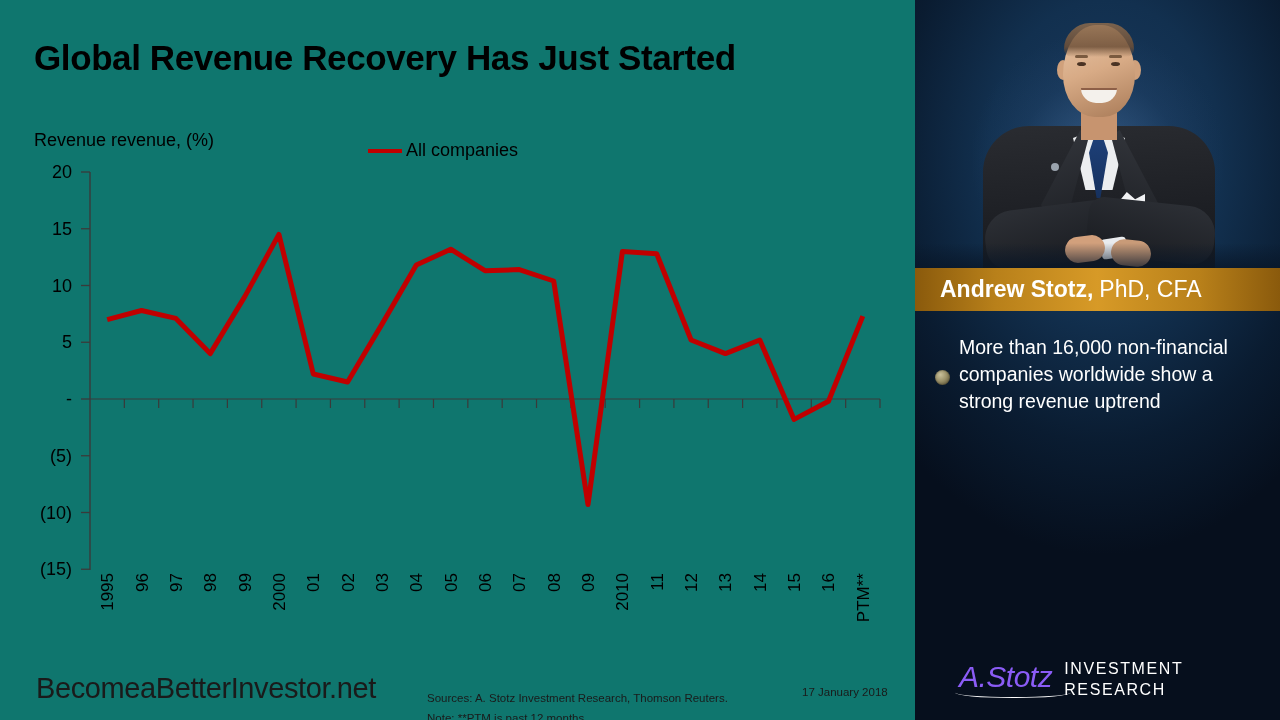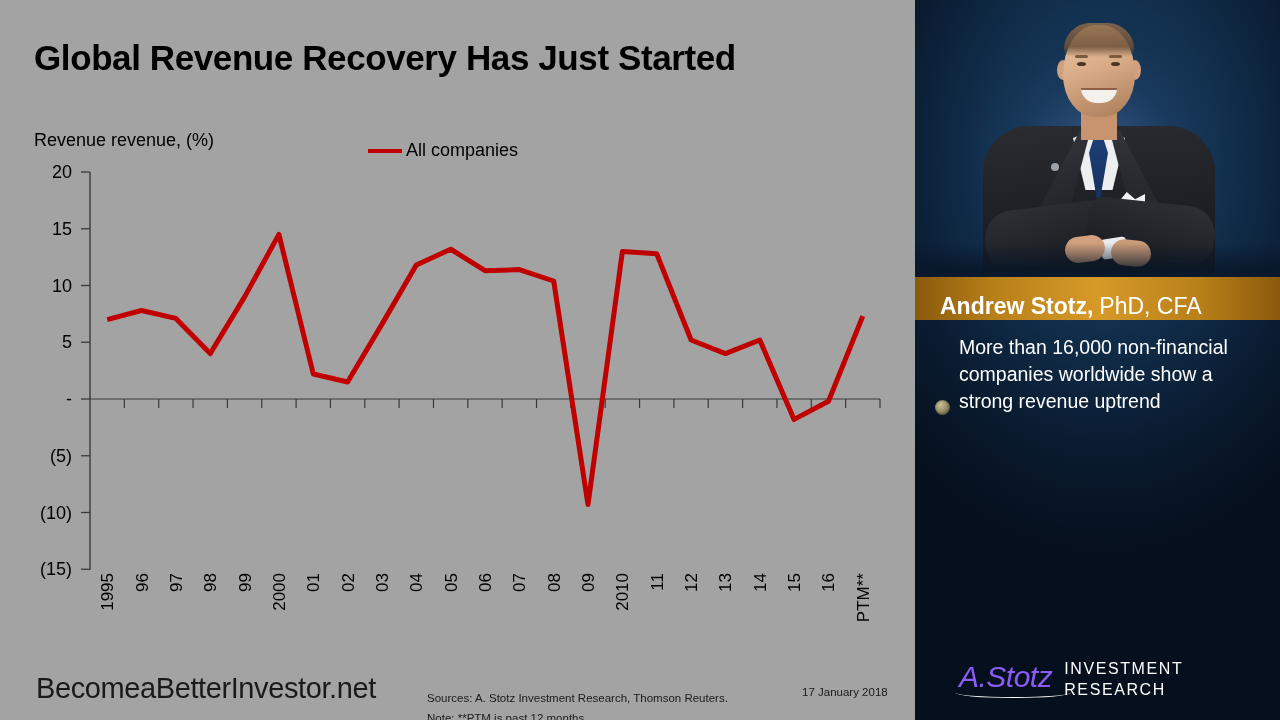--- a/index.html
+++ b/index.html
@@ -17,7 +17,7 @@
     position: absolute;
     left: 0; top: 0;
     width: 915px; height: 720px;
-    background: #a3a3a3;
+    background: #0f766e;
   }
 
   #page-title {

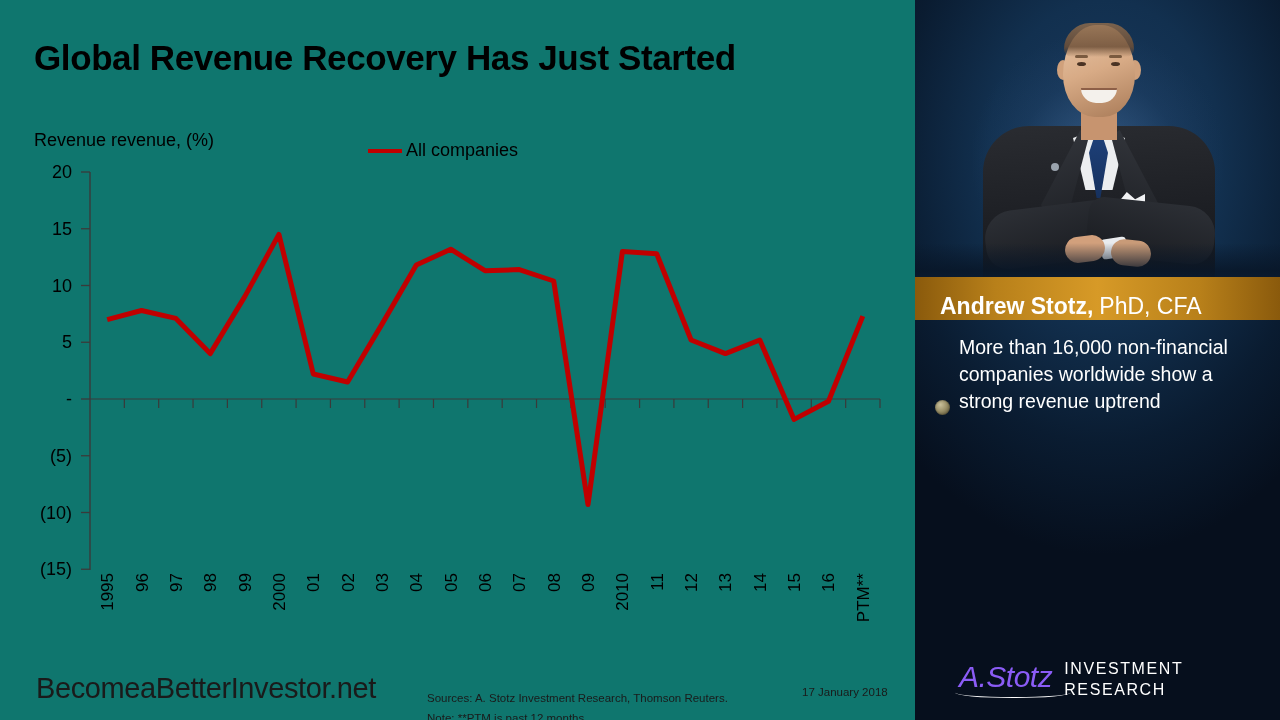--- a/index.html
+++ b/index.html
@@ -298,11 +298,11 @@
   
   #name-banner {
     position: absolute;
-    left: 0; top: 277px;
+    left: 0; top: 268px;
     width: 365px; height: 43px;
     background: linear-gradient(90deg,#8a5a0c 0%, #b8801a 22%, #d79a27 50%, #b8801a 78%, #8a5a0c 100%);
     display: flex;
-    align-items: flex-end;
+    align-items: center;
     padding-left: 25px;
   }
   #name-banner .nm-bold {

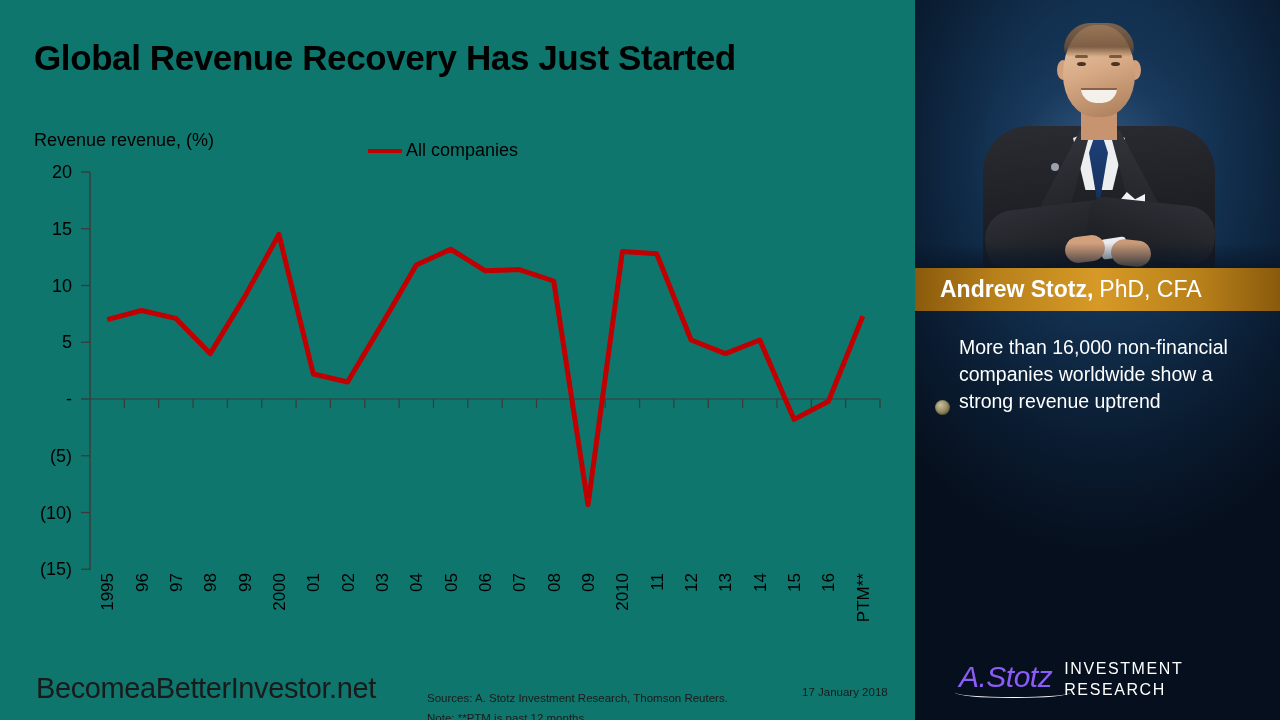--- a/index.html
+++ b/index.html
@@ -328,7 +328,7 @@
   }
   .bullet {
     display: flex;
-    align-items: flex-end;
+    align-items: center;
     gap: 9px;
     margin-bottom: 13px;
   }

